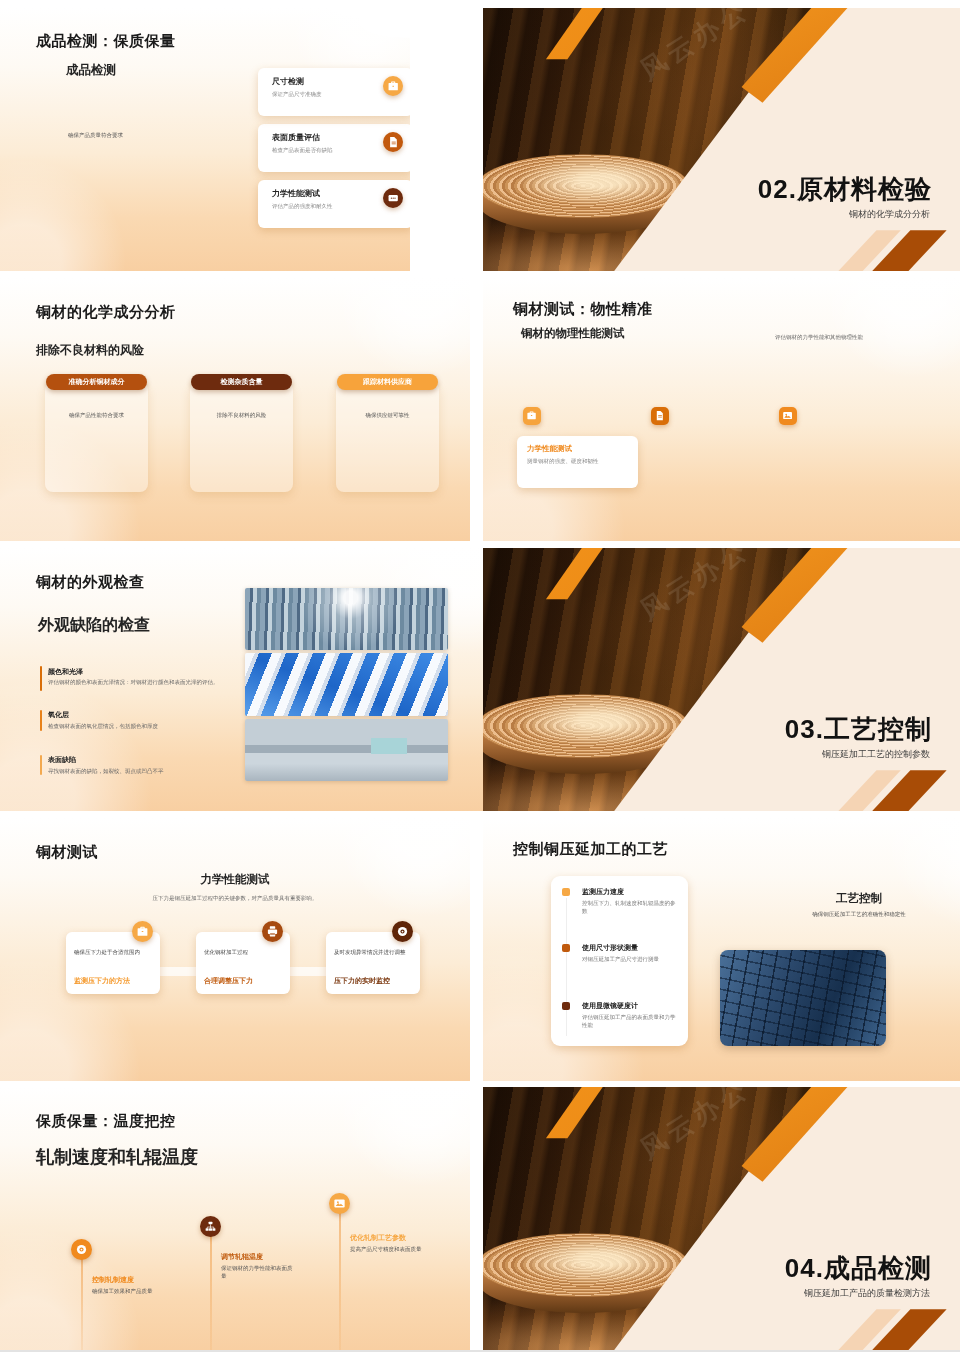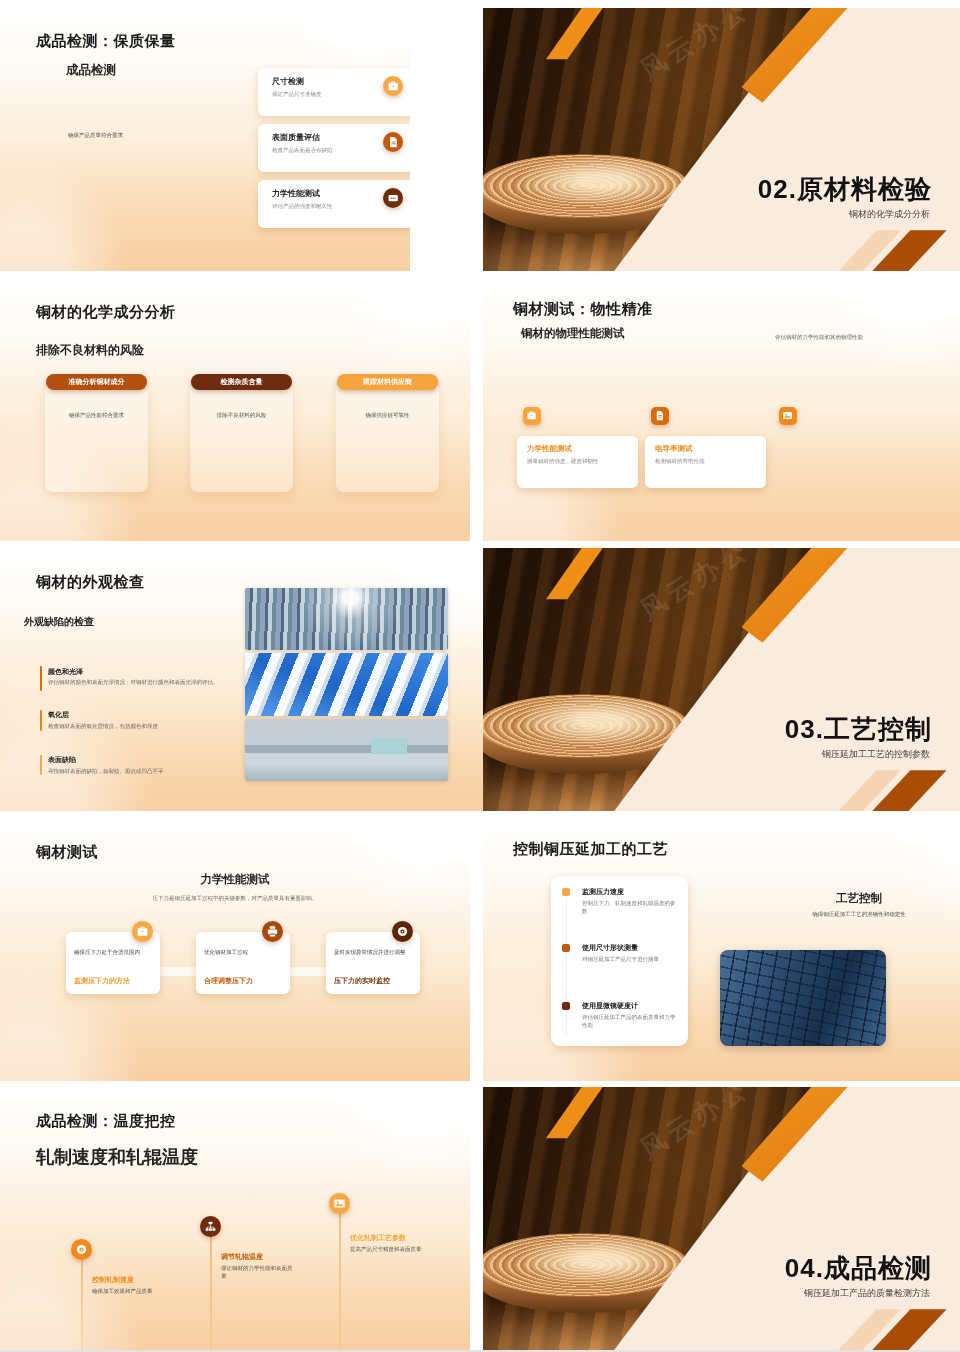--- a/index.html
+++ b/index.html
@@ -169,10 +169,6 @@
       <div class="c-t" style="left:10px;top:8px;font-size:7.5px;color:#F08A1E;">力学性能测试</div>
       <div class="tiny" style="left:10px;top:22px;right:6px;color:#888;">测量铜材的强度、硬度和韧性</div>
     </div>
-    <div class="card" style="left:162px;top:158px;width:121px;height:52px;">
-      <div class="c-t" style="left:10px;top:8px;font-size:7.5px;color:#F08A1E;">电导率测试</div>
-      <div class="tiny" style="left:10px;top:22px;right:6px;color:#888;">检测铜材的导电性能</div>
-    </div>
   </div>
 
   <div class="slide grad" style="left:0;top:548px;width:518px;">

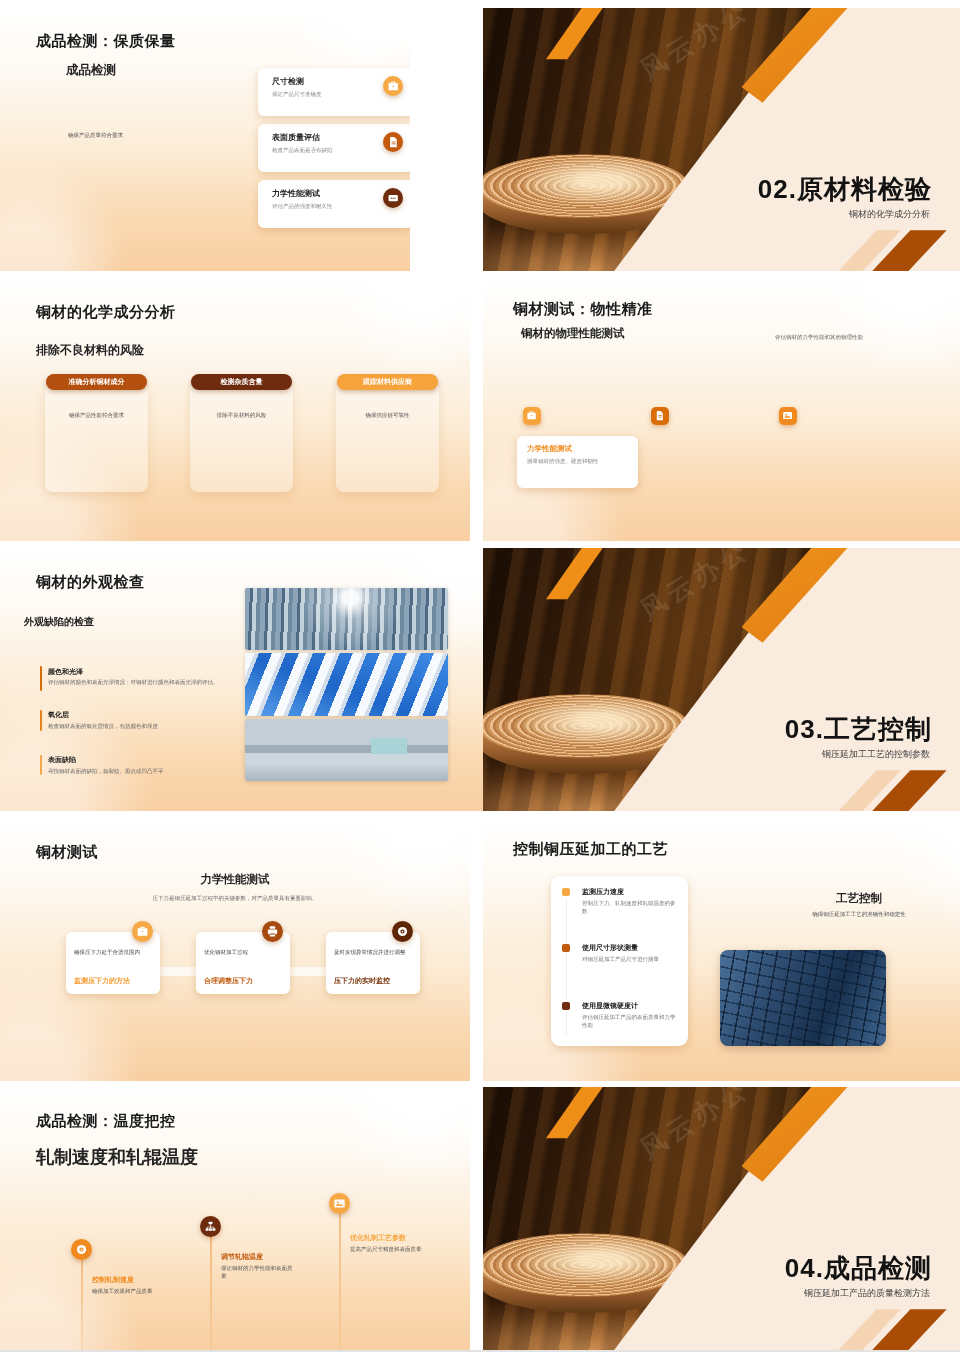--- a/index.html
+++ b/index.html
@@ -173,7 +173,7 @@
 
   <div class="slide grad" style="left:0;top:548px;width:518px;">
     <div class="s-title" style="left:36px;top:25px;">铜材的外观检查</div>
-    <div class="s-sub" style="left:24px;top:67px;font-size:10px;">外观缺陷的检查</div>
+    <div class="s-sub" style="left:38px;top:67px;font-size:16px;">外观缺陷的检查</div>
 
     <div class="bar" style="left:40px;top:118px;height:25px;background:#D96E08;"></div>
     <div class="item-t" style="left:48px;top:119px;">颜色和光泽</div>

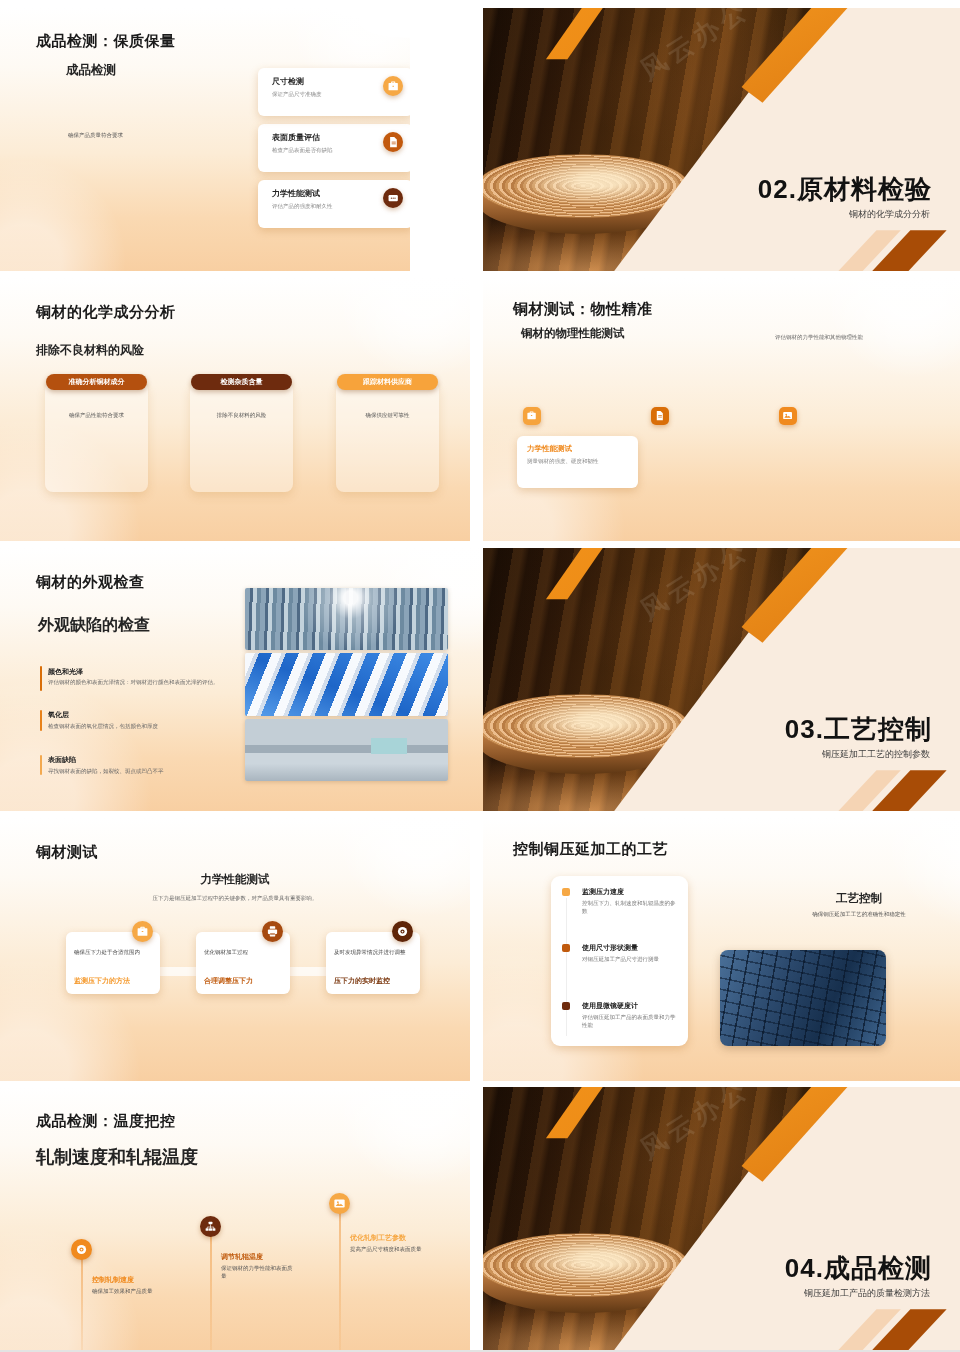--- a/index.html
+++ b/index.html
@@ -284,7 +284,7 @@
   </div>
 
   <div class="slide grad" style="left:0;top:1087px;width:470px;">
-    <div class="s-title" style="left:36px;top:25px;">成品检测：温度把控</div>
+    <div class="s-title" style="left:36px;top:25px;">保质保量：温度把控</div>
     <div class="s-sub" style="left:36px;top:58px;font-size:18px;">轧制速度和轧辊温度</div>
 
     <div class="vline" style="left:81px;top:172px;height:91px;"></div>

